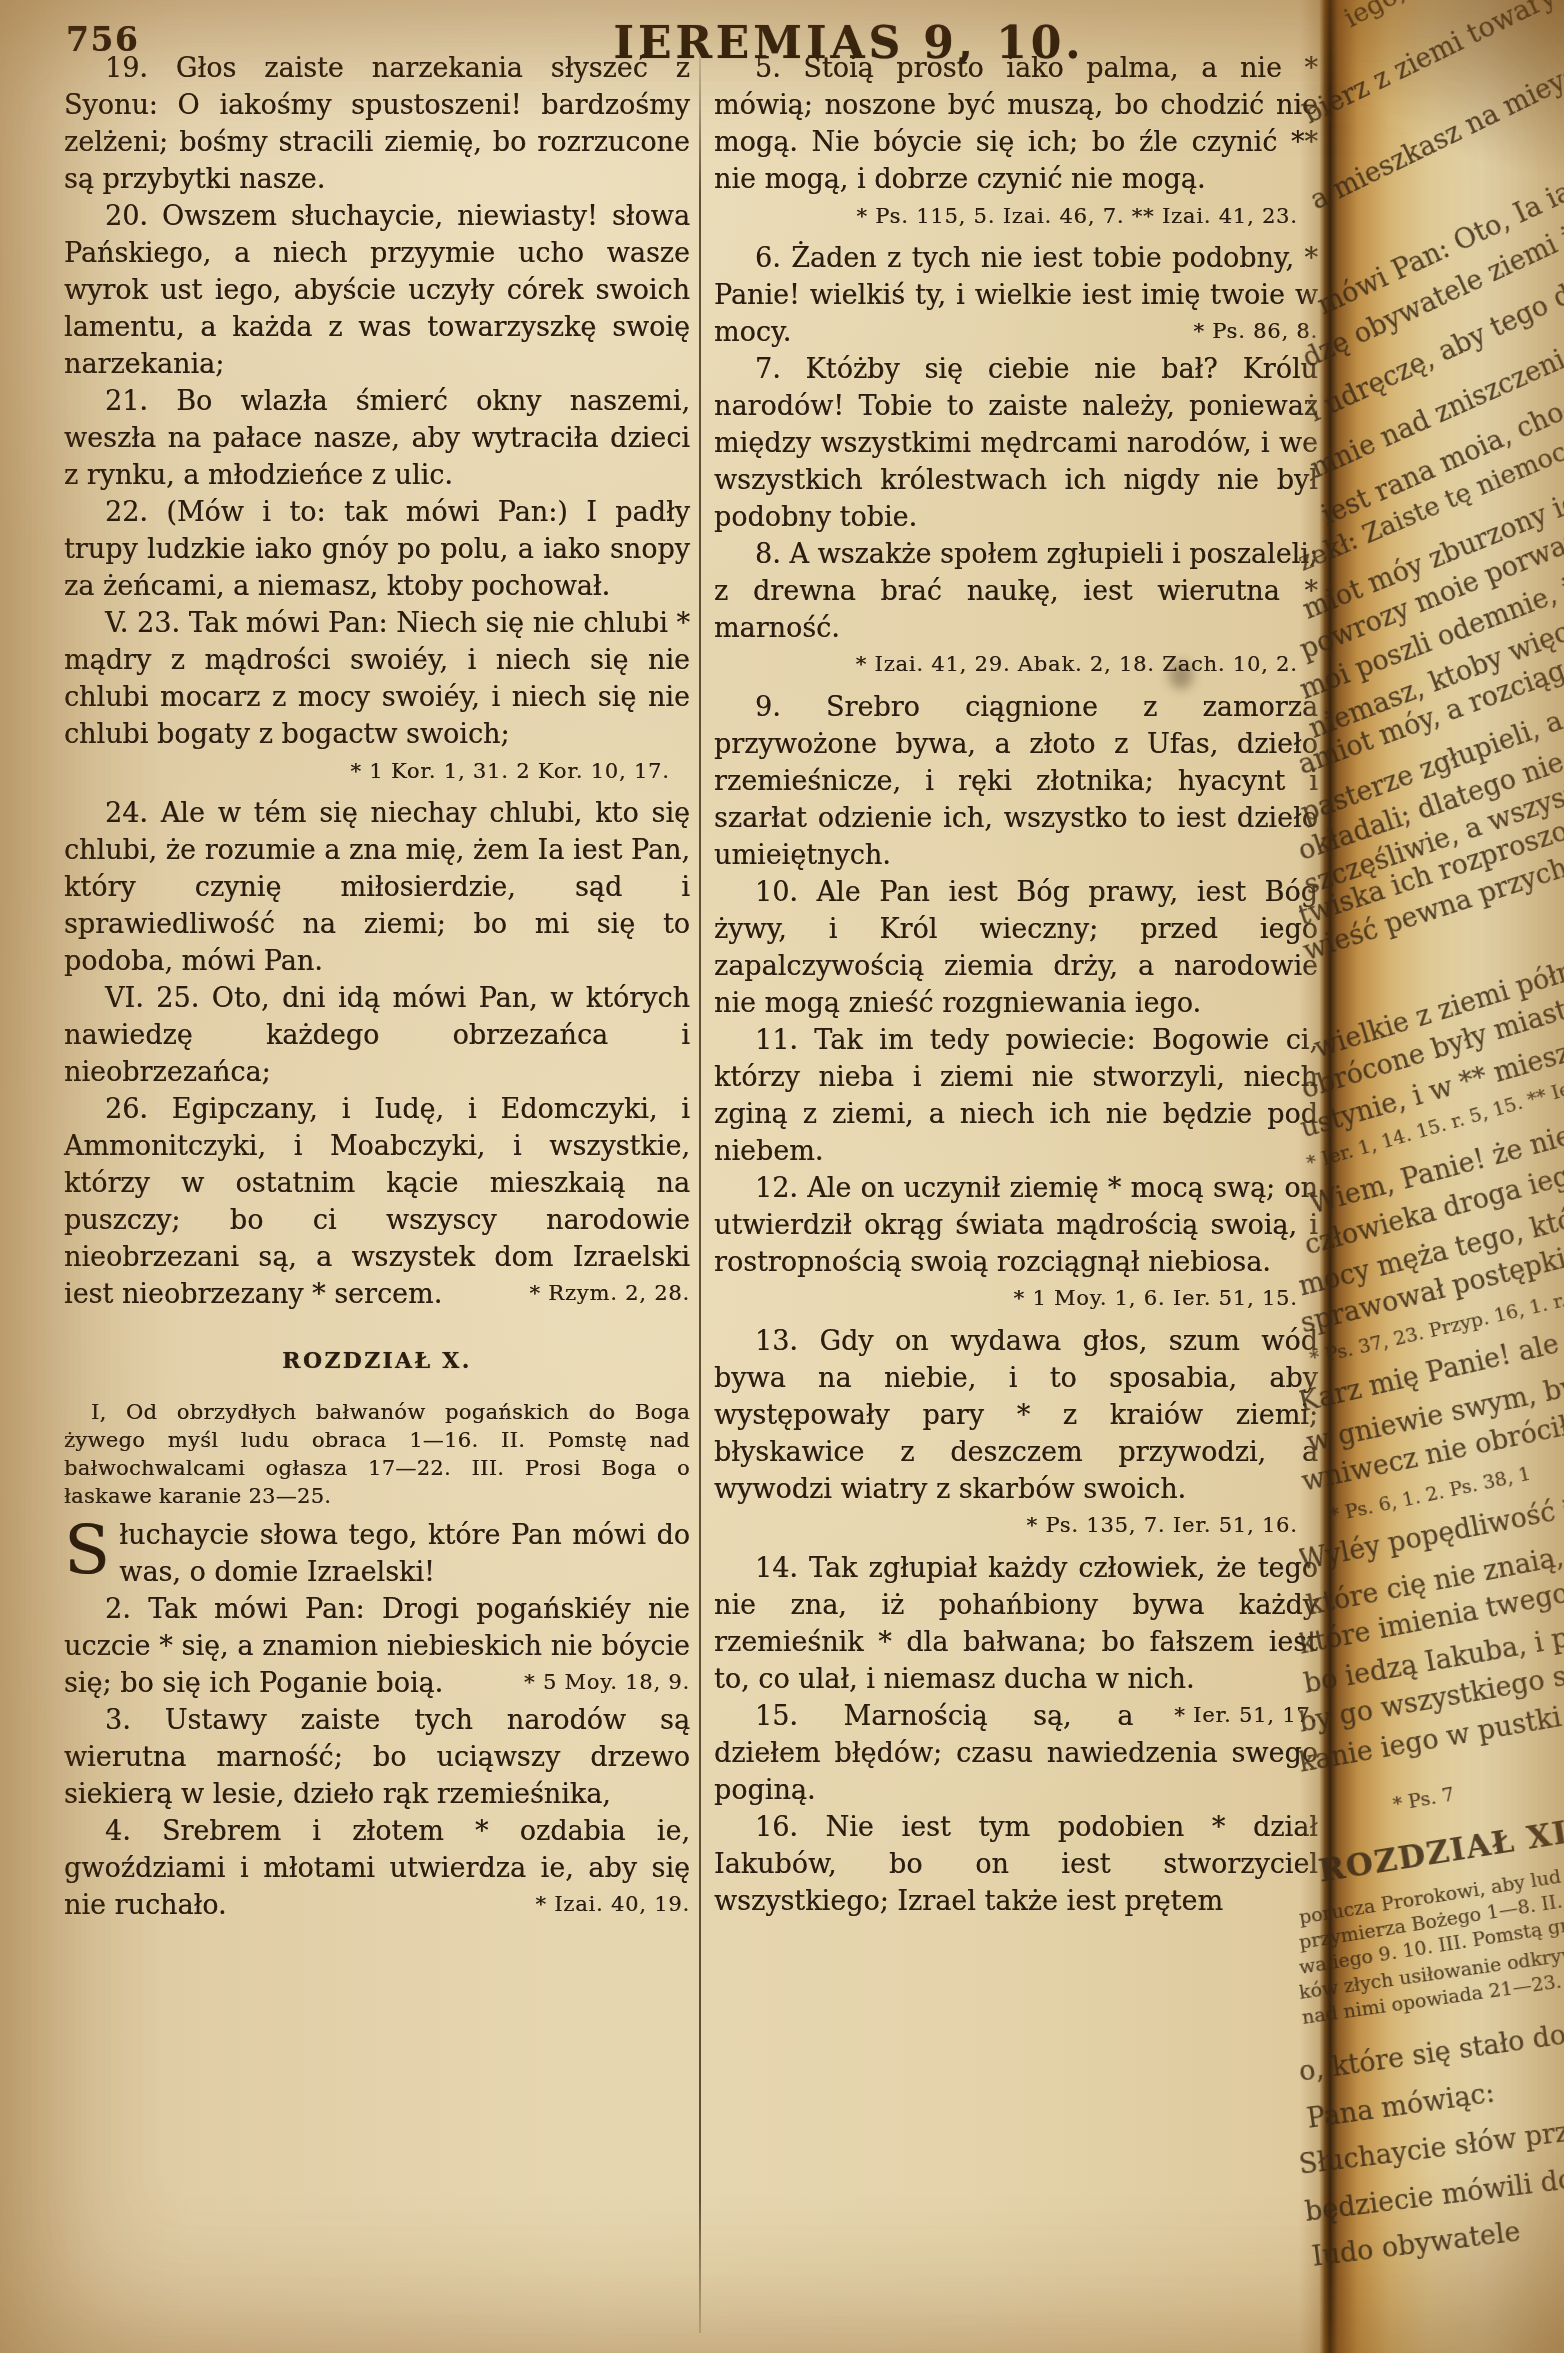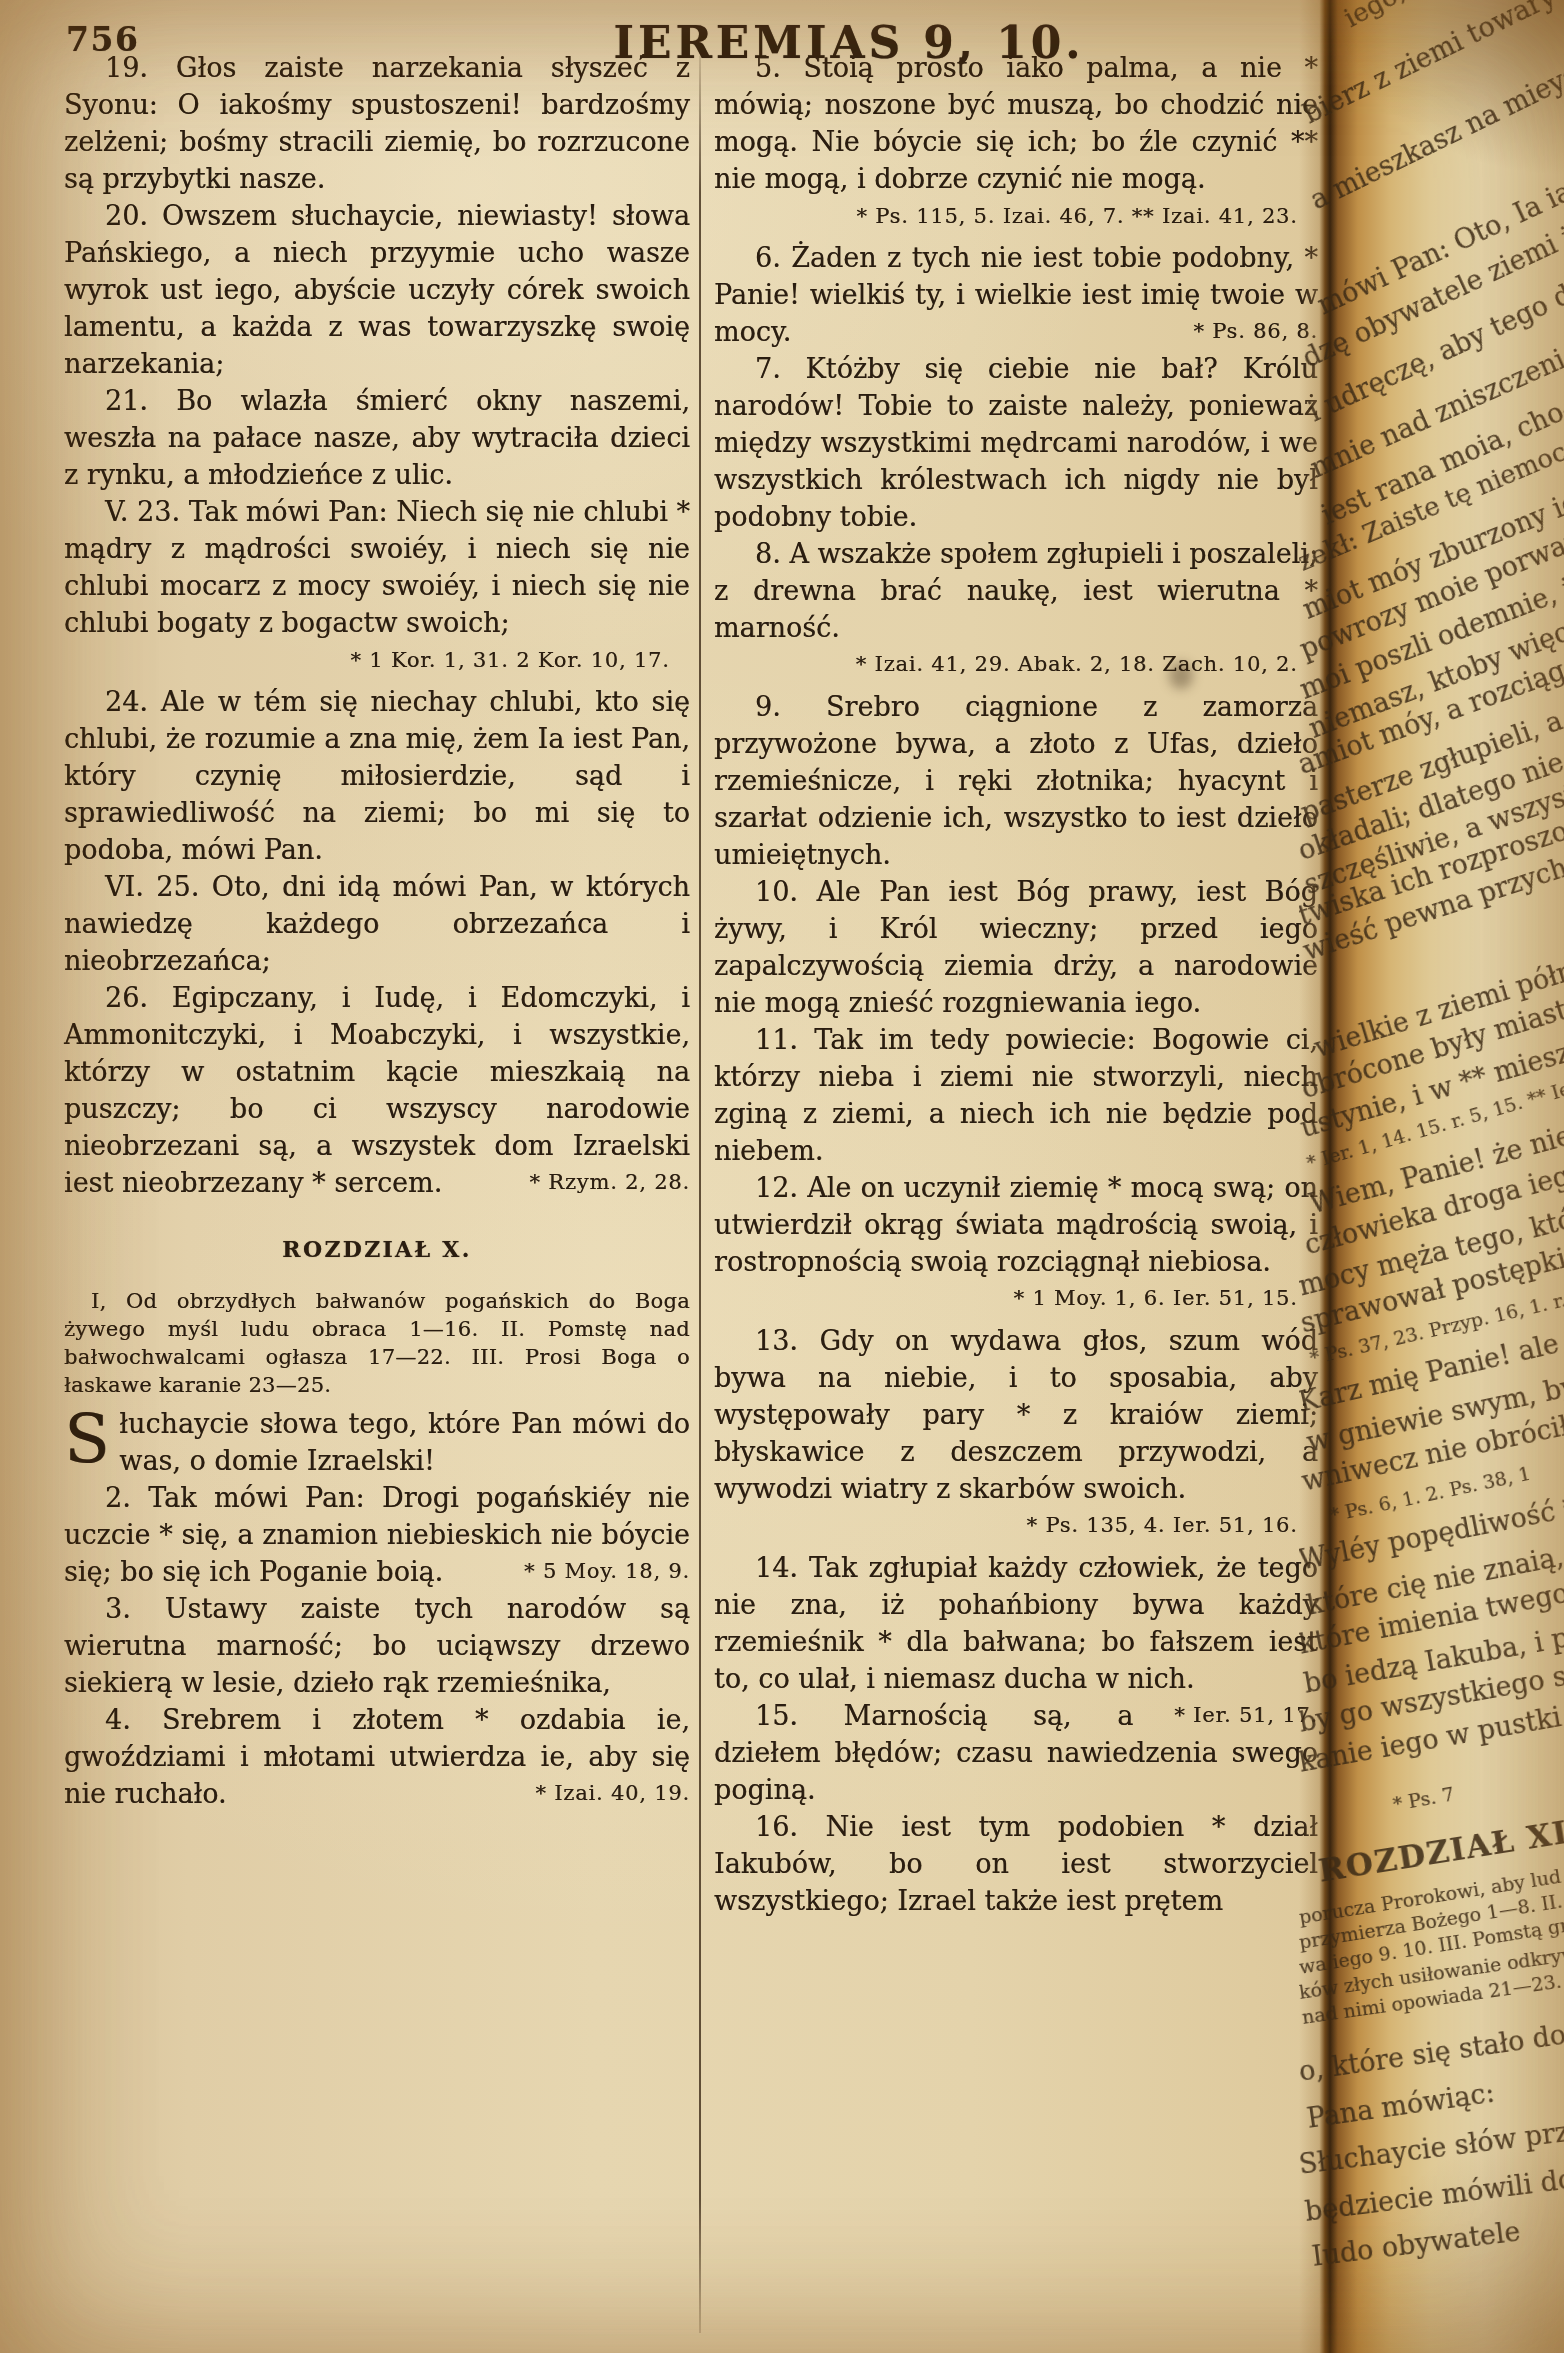--- a/index.html
+++ b/index.html
@@ -66,6 +66,7 @@
 
   <p class="verse"><span class="verse-text">21. Bo wlazła śmierć okny naszemi, weszła na pałace nasze, aby wytraciła dzieci z rynku, a młodzieńce z ulic.</span></p>
 
+  <p class="verse"><span class="verse-text">22. (Mów i to: tak mówi Pan:) I padły trupy ludzkie iako gnóy po polu, a iako snopy za żeńcami, a niemasz, ktoby pochował.</span></p>
 
   <p class="verse"><span class="verse-text">V. 23. Tak mówi Pan: Niech się nie chlubi * mądry z mądrości swoiéy, i niech się nie chlubi mocarz z mocy swoiéy, i niech się nie chlubi bogaty z bogactw swoich;</span></p>
   <div class="ref-line">* 1 Kor. 1, 31.   2 Kor. 10, 17.</div>

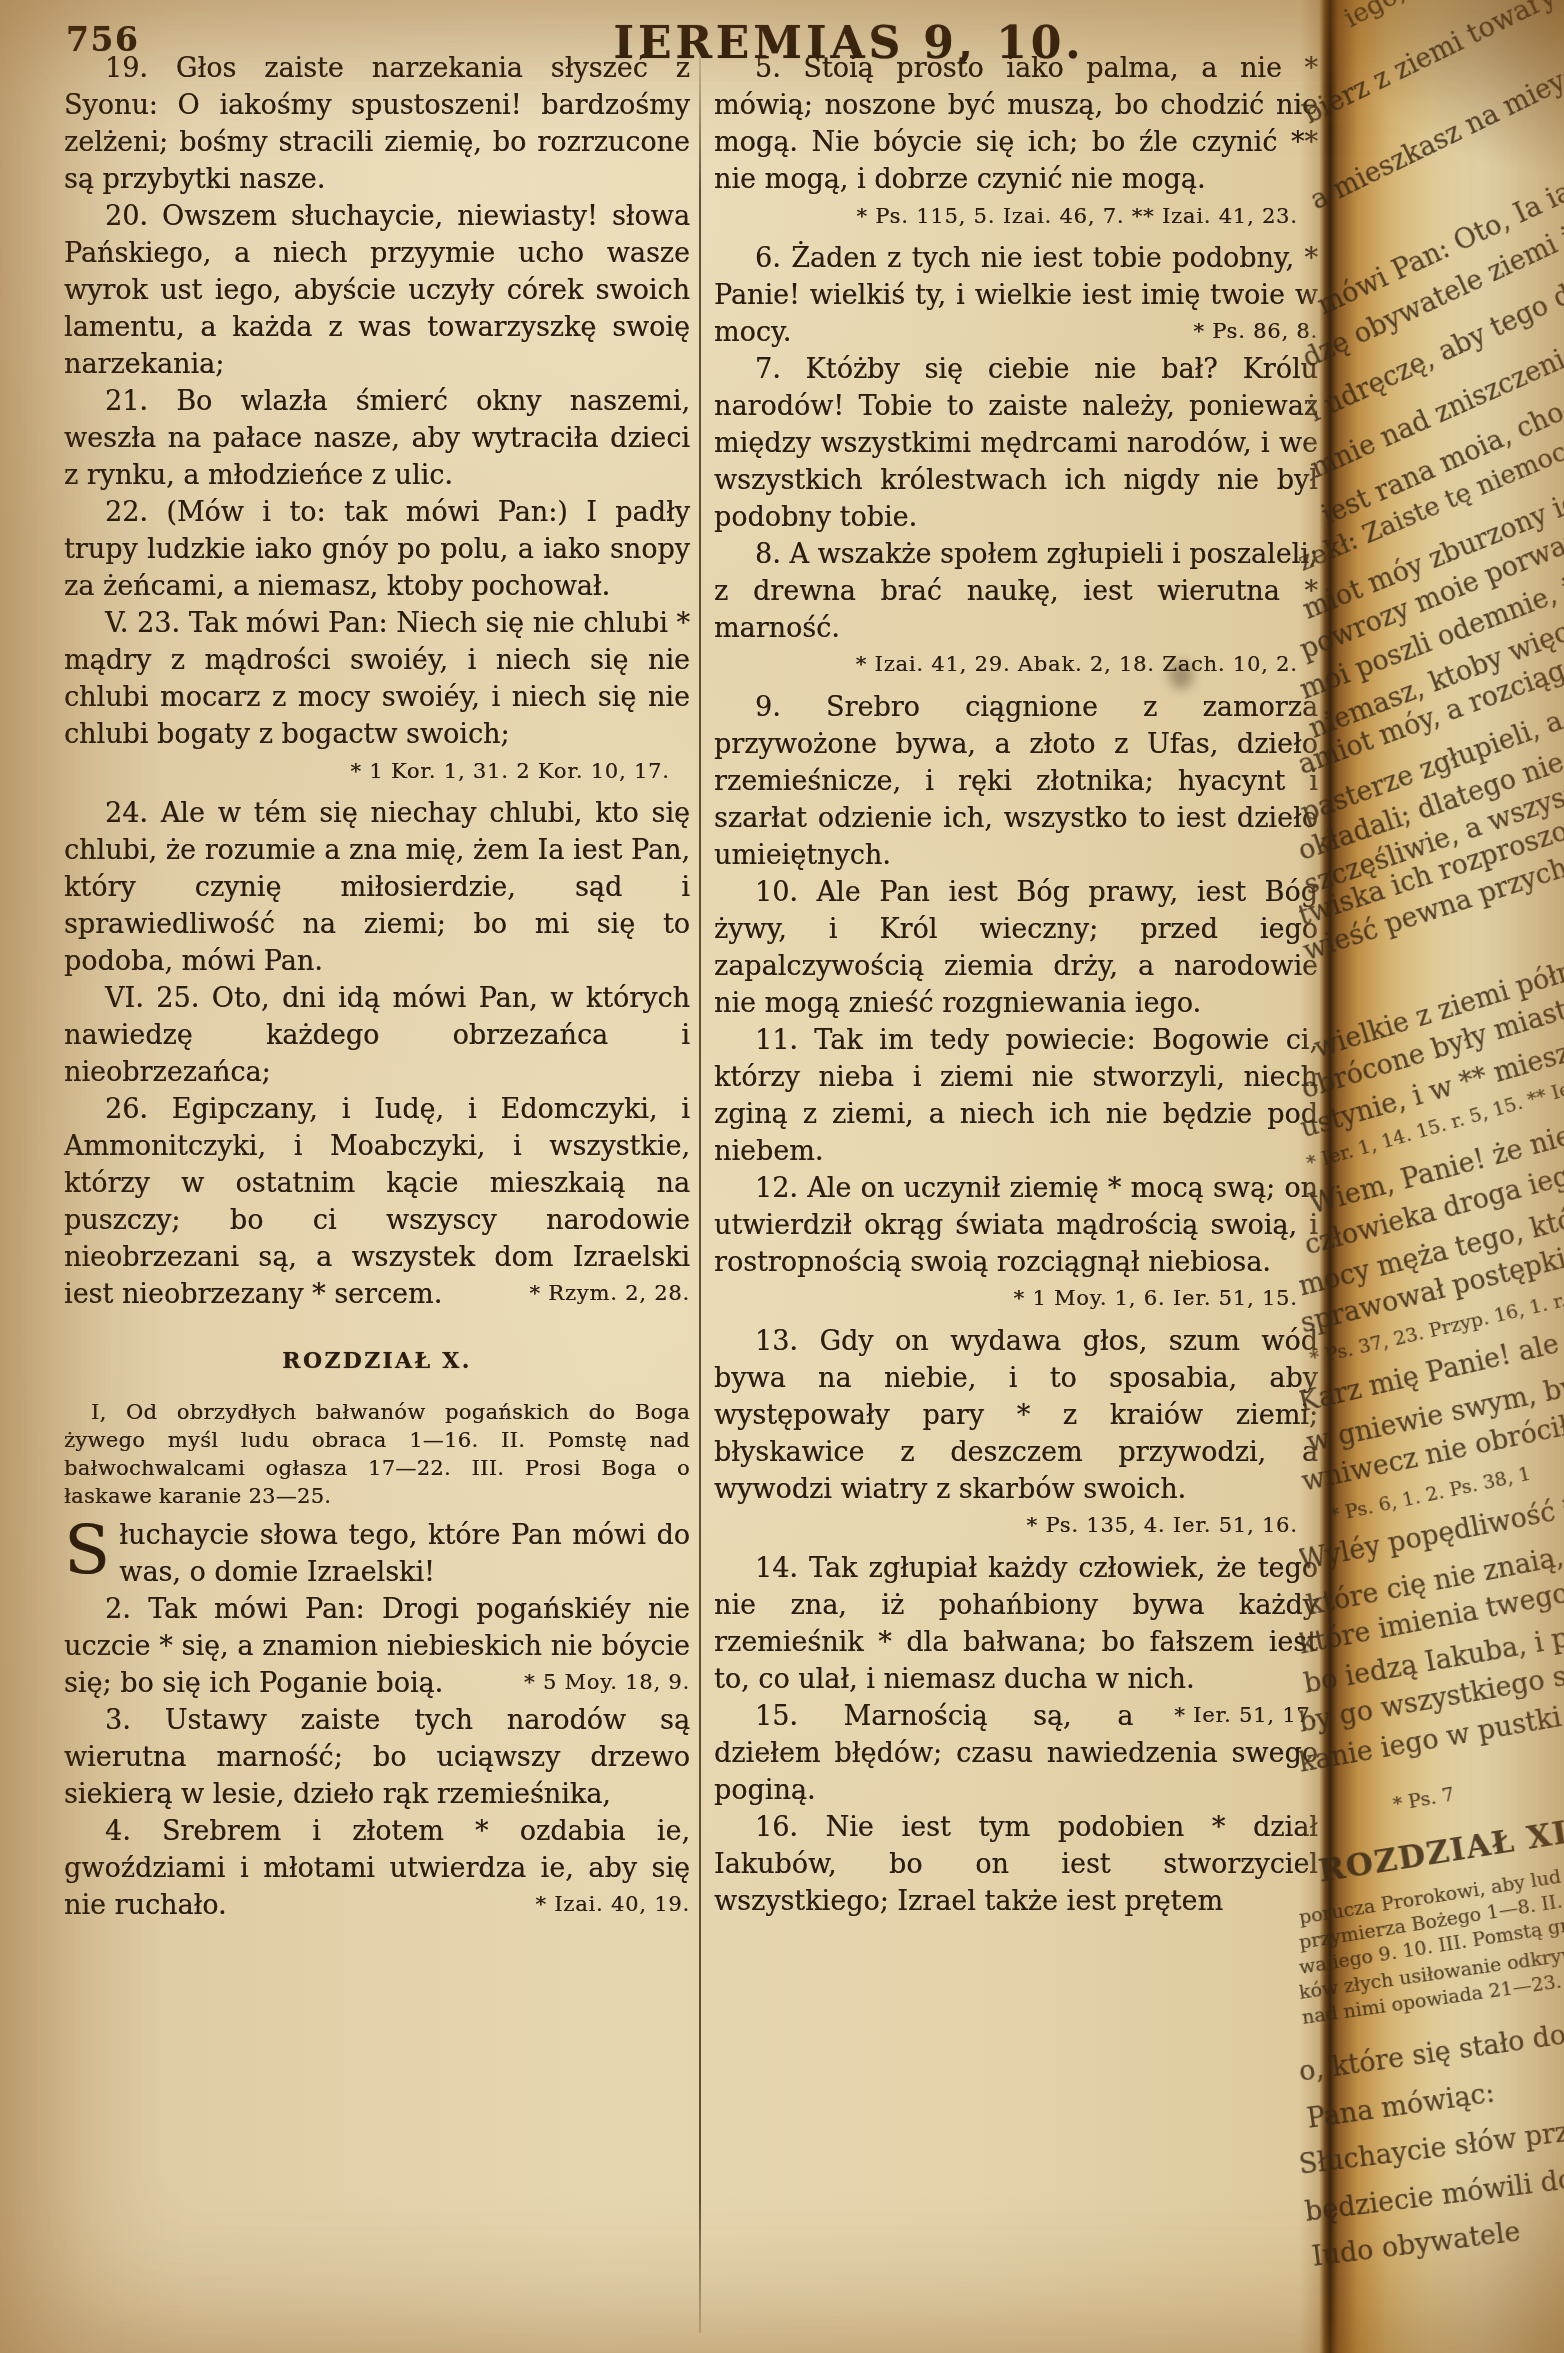--- a/index.html
+++ b/index.html
@@ -112,7 +112,7 @@
   <div class="ref-line">* 1 Moy. 1, 6.   Ier. 51, 15.</div>
 
   <p class="verse"><span class="verse-text">13. Gdy on wydawa głos, szum wód bywa na niebie, i to sposabia, aby występowały pary * z kraiów ziemi; błyskawice z deszczem przywodzi, a wywodzi wiatry z skarbów swoich.</span></p>
-  <div class="ref-line">* Ps. 135, 4.   Ier. 51, 16.</div>
+  <div class="ref-line">* Ps. 135, 7.   Ier. 51, 16.</div>
 
   <p class="verse"><span class="verse-text">14. Tak zgłupiał każdy człowiek, że tego nie zna, iż pohańbiony bywa każdy rzemieśnik * dla bałwana; bo fałszem iest to, co ulał, i niemasz ducha w nich.</span><span class="ref-inline">* Ier. 51, 17.</span></p>
 

